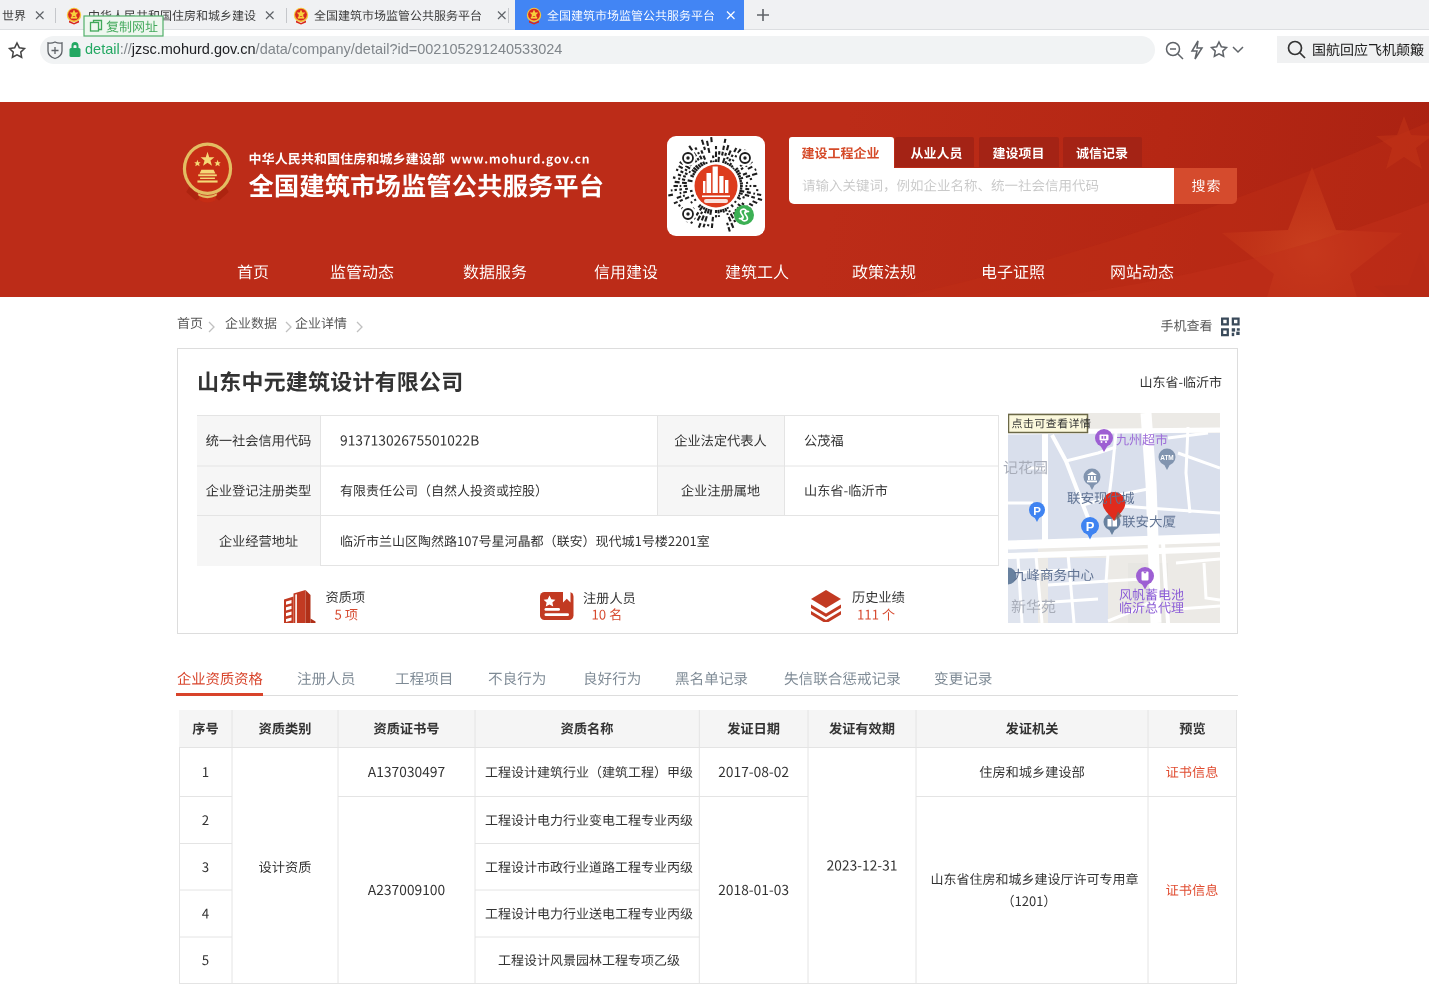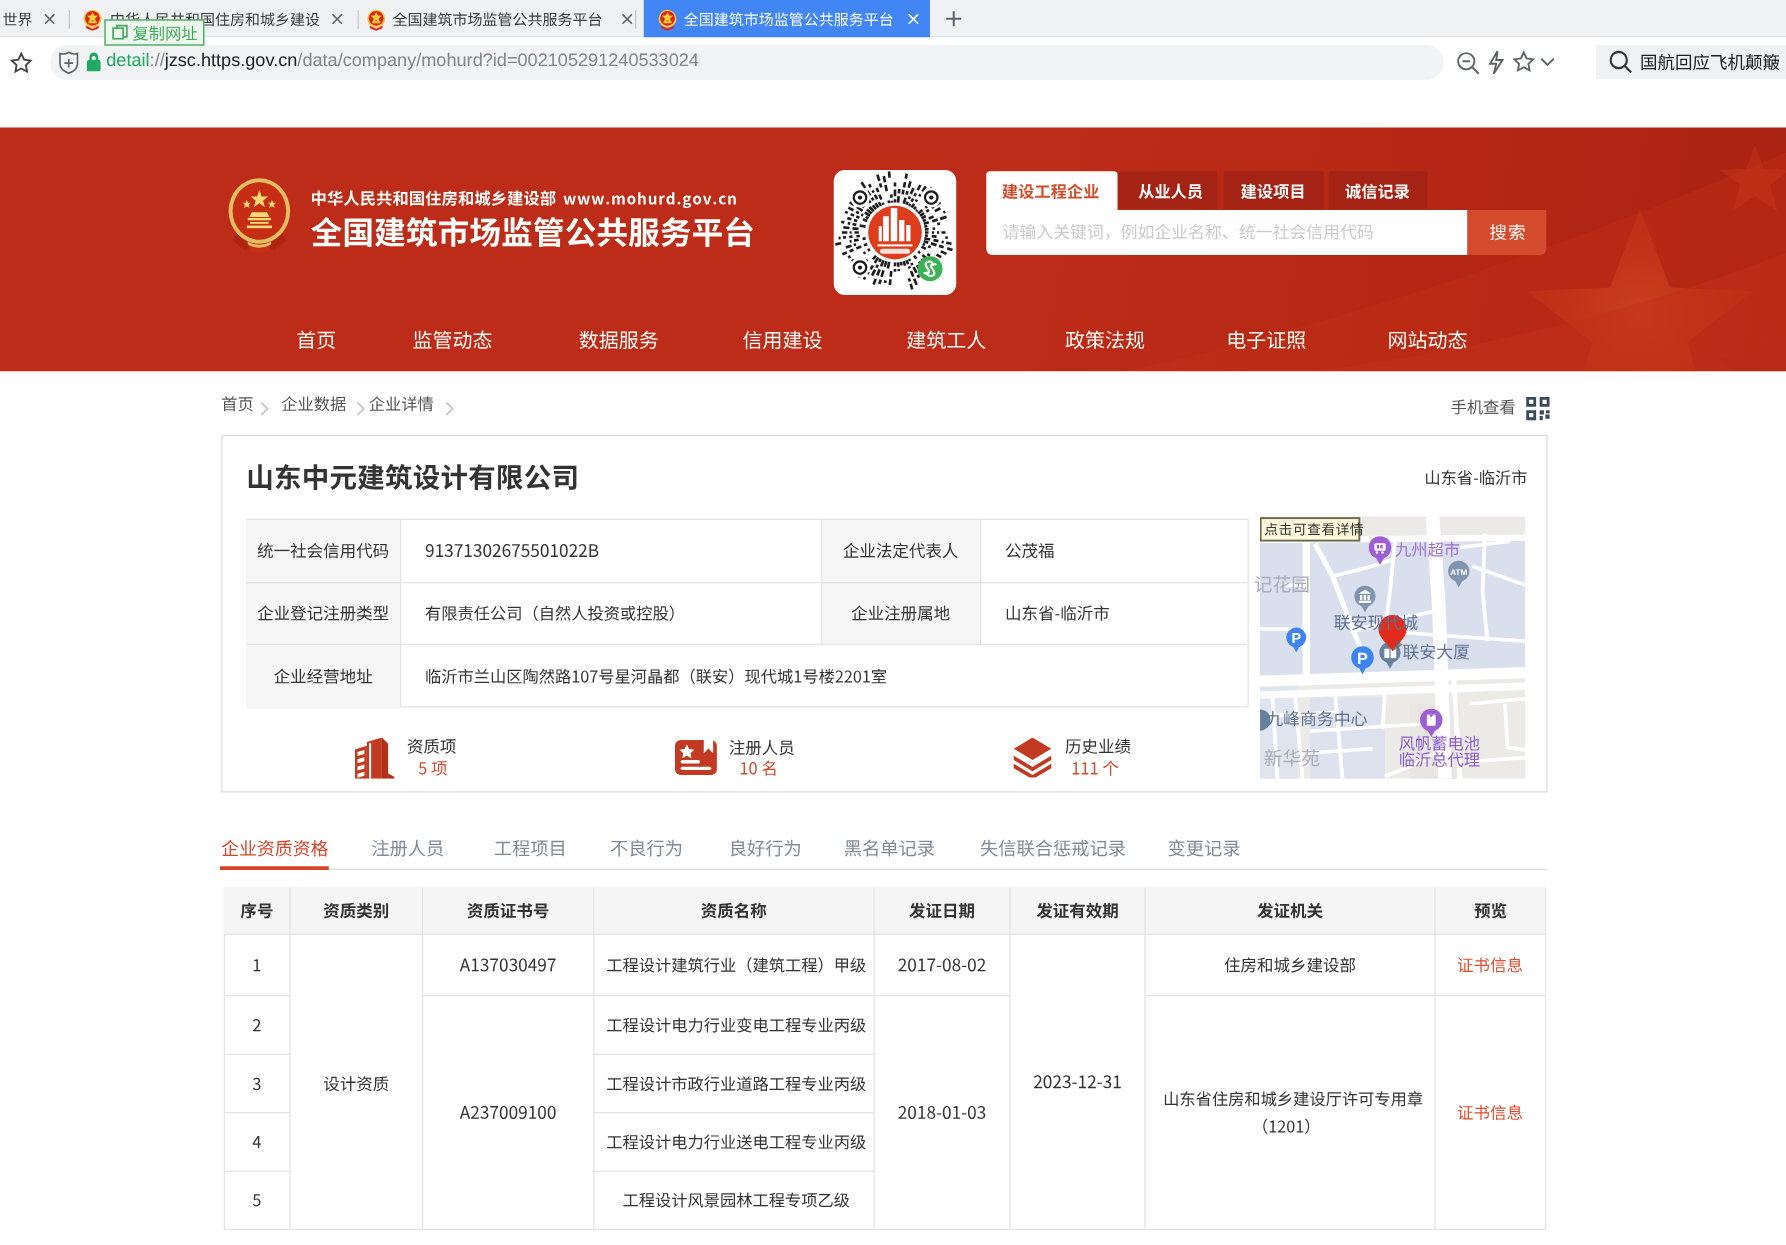--- a/index.html
+++ b/index.html
@@ -19,7 +19,7 @@
 <div class="abs" style="left:40px;top:36px;width:1115px;height:28px;background:#f1f3f4;border-radius:14px;"></div>
 <div class="abs" style="left:1277px;top:36px;width:152px;height:27px;background:#f0f1f2;"></div>
 
-<div class="abs" style="left:85px;top:41px;font-size:14.5px;letter-spacing:0px;white-space:nowrap;"><span style="color:#23a862">detail</span><span style="color:#80868b">://</span><span style="color:#202124">jzsc.https.gov.cn</span><span style="color:#80868b">/data/company/mohurd?id=002105291240533024</span></div>
+<div class="abs" style="left:85px;top:41px;font-size:14.5px;letter-spacing:0px;white-space:nowrap;"><span style="color:#23a862">detail</span><span style="color:#80868b">://</span><span style="color:#202124">jzsc.mohurd.gov.cn</span><span style="color:#80868b">/data/company/mohurd?id=002105291240533024</span></div>
 
 <div class="abs" style="left:0;top:102px;width:1429px;height:195px;background:linear-gradient(100deg,#bc2c18 0%,#bc2c18 58%,#b52714 80%,#aa2212 100%);overflow:hidden;" id="hdr">
   <svg class="abs" style="left:0;top:0" width="1429" height="195" viewBox="0 0 1429 195">

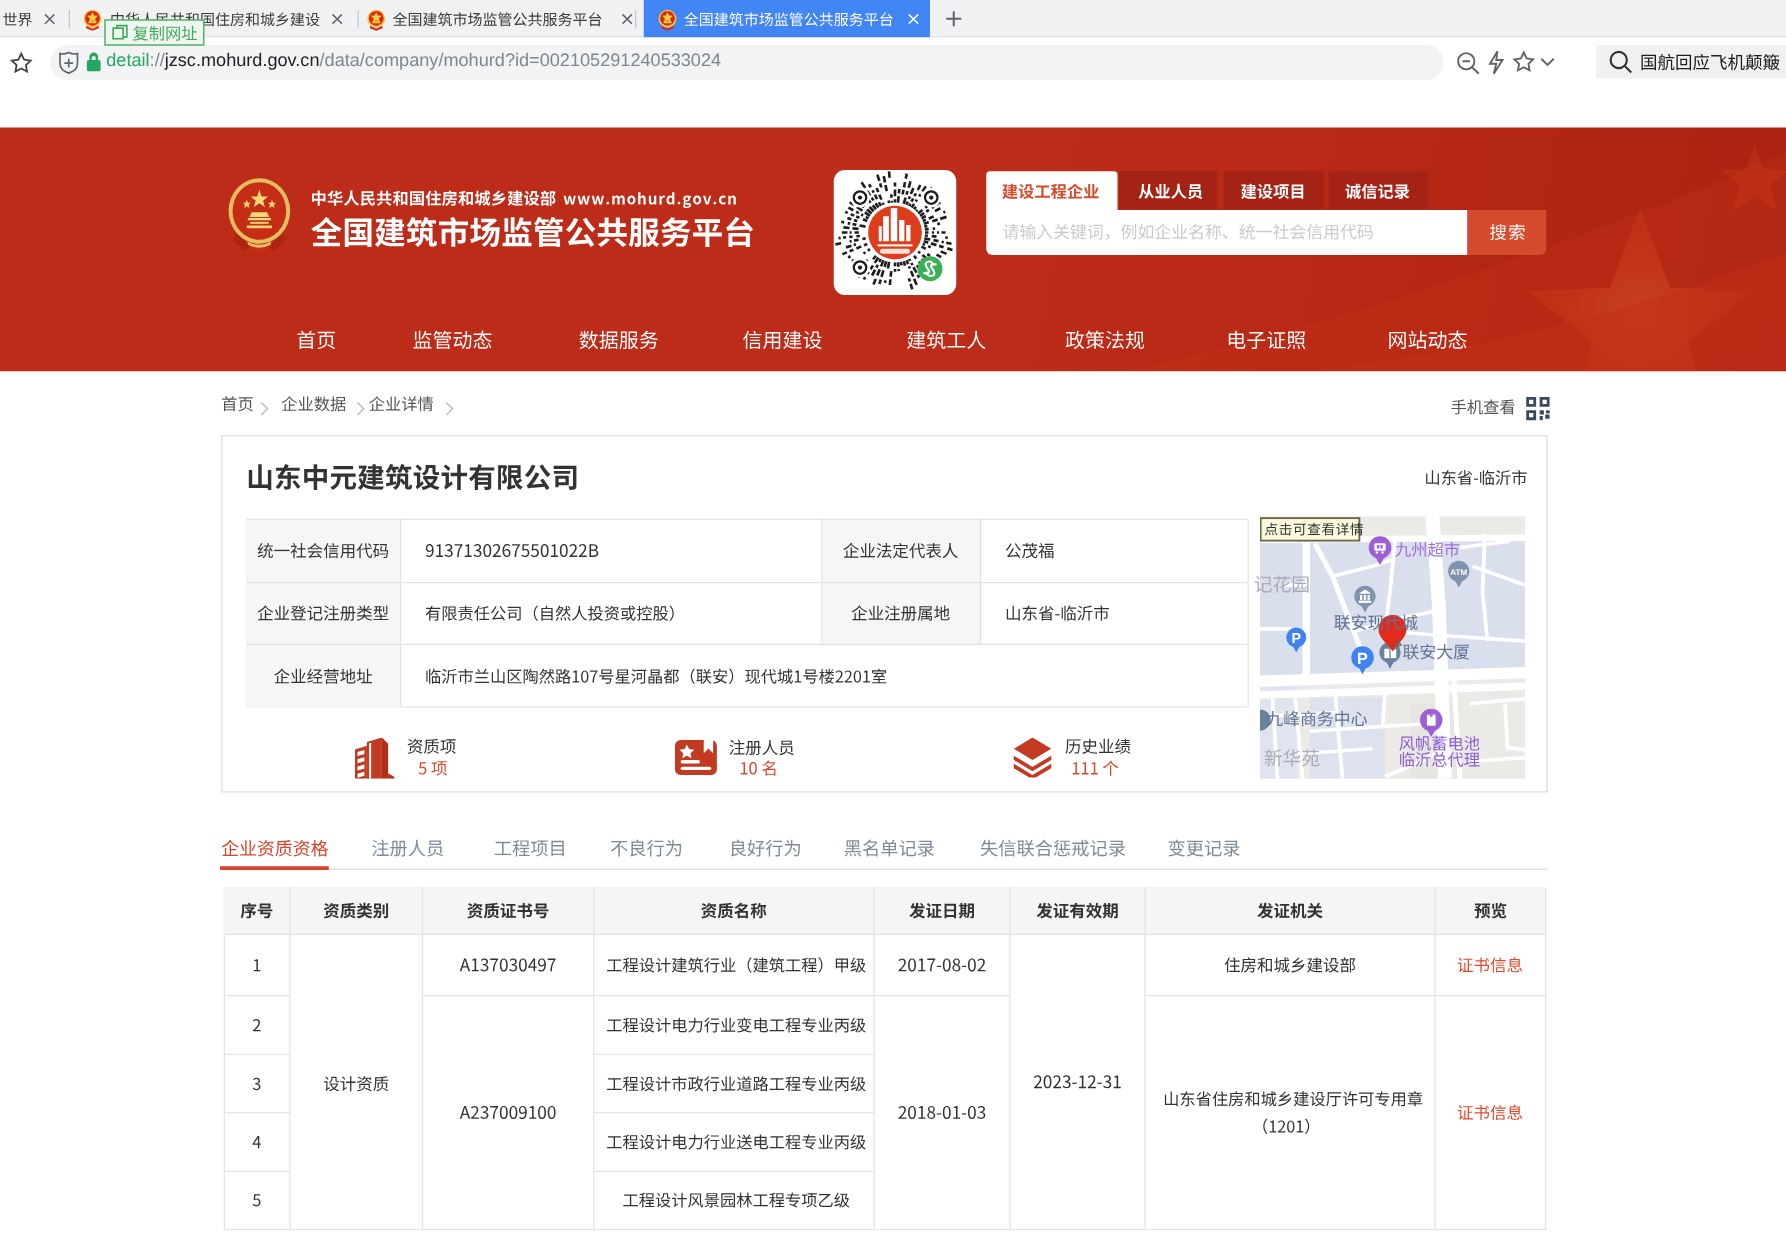--- a/index.html
+++ b/index.html
@@ -19,7 +19,7 @@
 <div class="abs" style="left:40px;top:36px;width:1115px;height:28px;background:#f1f3f4;border-radius:14px;"></div>
 <div class="abs" style="left:1277px;top:36px;width:152px;height:27px;background:#f0f1f2;"></div>
 
-<div class="abs" style="left:85px;top:41px;font-size:14.5px;letter-spacing:0px;white-space:nowrap;"><span style="color:#23a862">detail</span><span style="color:#80868b">://</span><span style="color:#202124">jzsc.mohurd.gov.cn</span><span style="color:#80868b">/data/company/mohurd?id=002105291240533024</span></div>
+<div class="abs" style="left:85px;top:41px;font-size:14.5px;letter-spacing:0px;white-space:nowrap;"><span style="color:#23a862">detail</span><span style="color:#80868b">://</span><span style="color:#202124">jzsc.mohurd.gov.cn</span><span style="color:#80868b">/data/company/detail?id=002105291240533024</span></div>
 
 <div class="abs" style="left:0;top:102px;width:1429px;height:195px;background:linear-gradient(100deg,#bc2c18 0%,#bc2c18 58%,#b52714 80%,#aa2212 100%);overflow:hidden;" id="hdr">
   <svg class="abs" style="left:0;top:0" width="1429" height="195" viewBox="0 0 1429 195">

